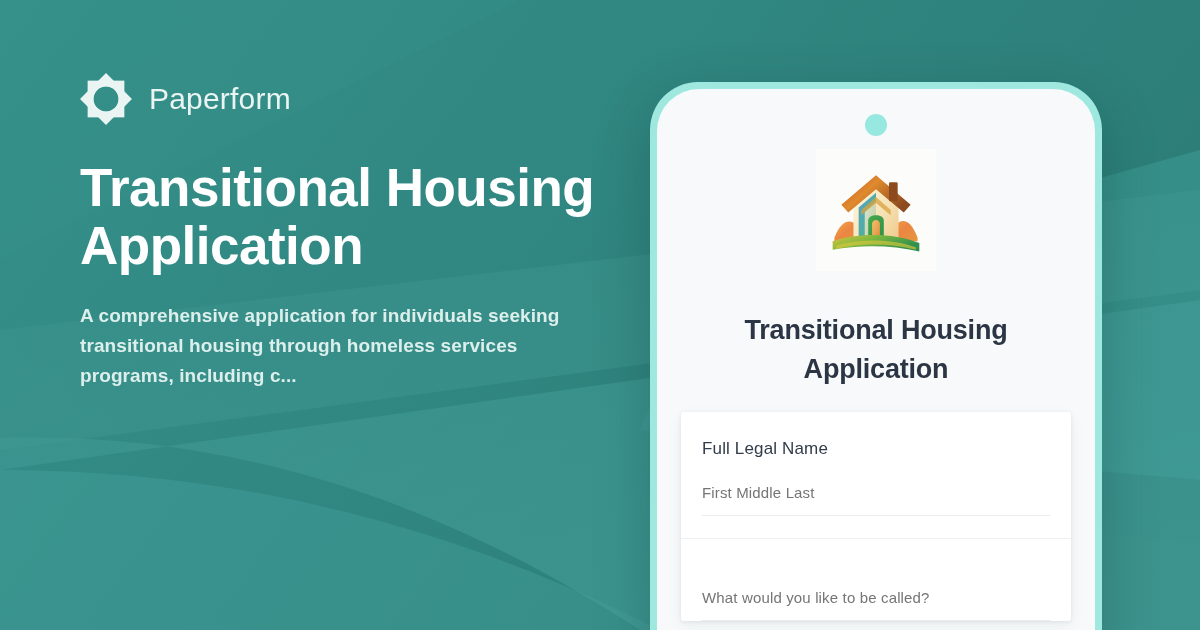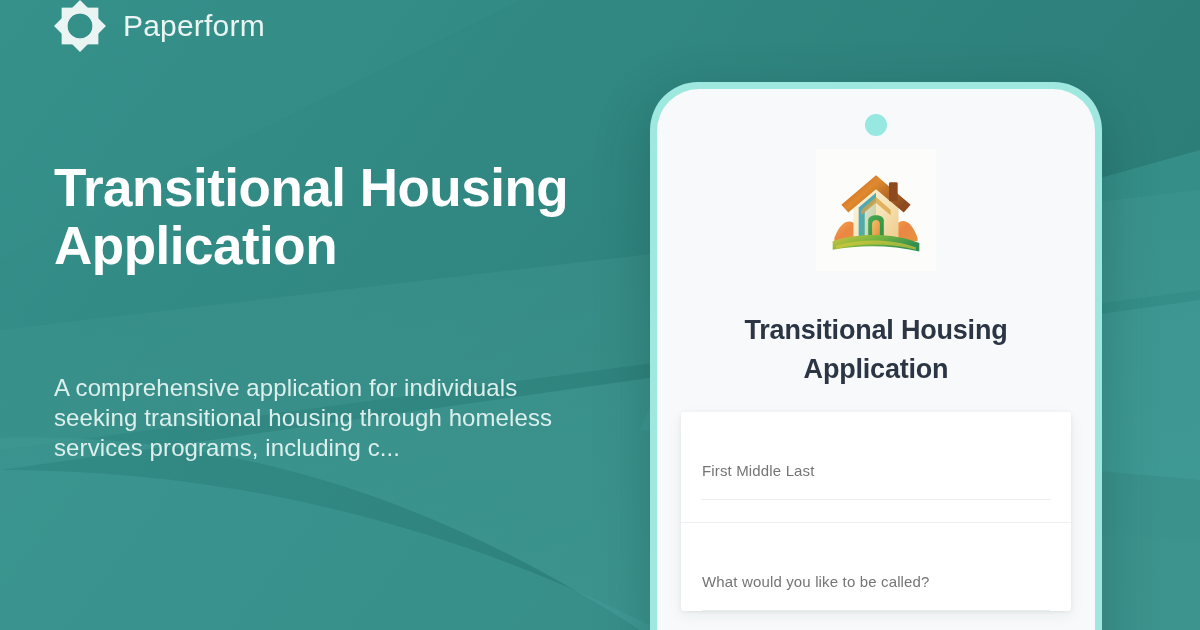--- a/index.html
+++ b/index.html
@@ -36,13 +36,13 @@
   
   .left-col {
     position: absolute;
-    left: 54px;
+    left: 80px;
     top: 0;
     width: 560px;
     height: 463px;
     display: flex;
     flex-direction: column;
-    justify-content: space-between;
+    justify-content: center;
     z-index: 5;
   }
 

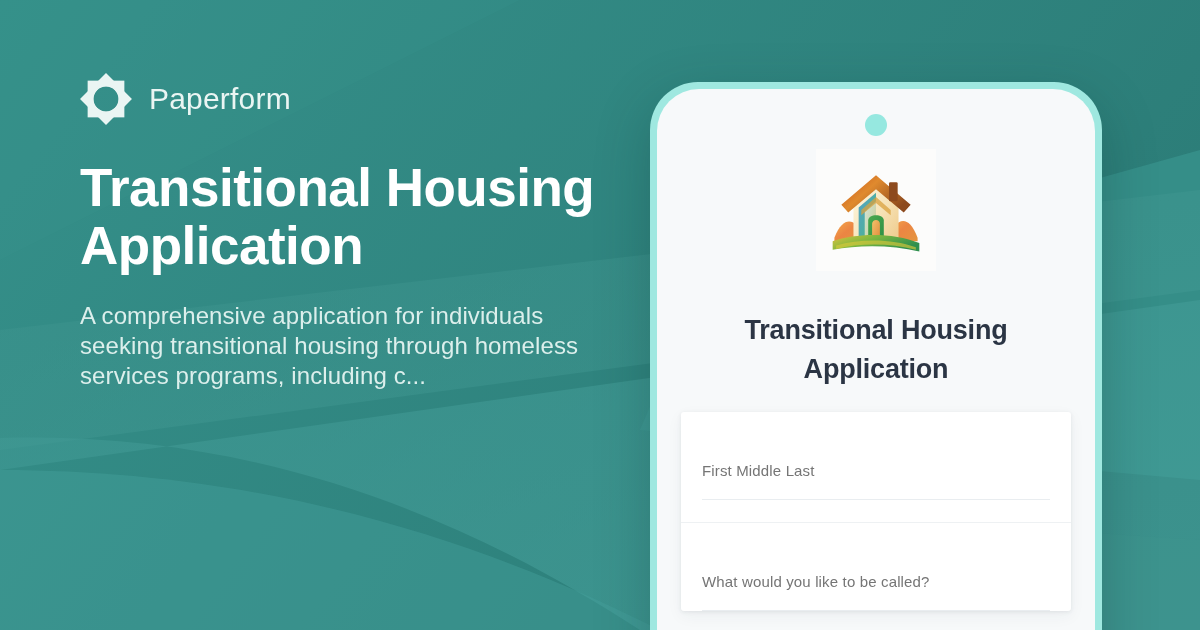--- a/index.html
+++ b/index.html
@@ -81,9 +81,9 @@
 
   .page-desc {
     color: #dcefec;
-    font-size: 24px;
+    font-size: 19px;
     line-height: 30px;
-    font-weight: 400;
+    font-weight: 700;
     max-width: 525px;
     letter-spacing: 0.1px;
   }

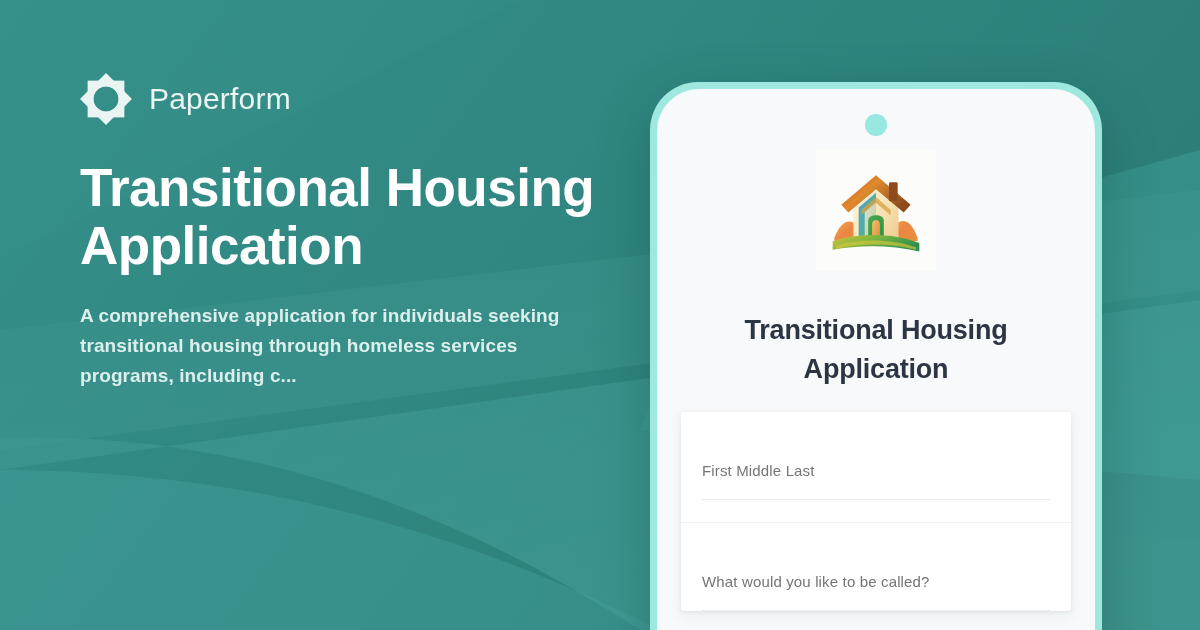--- a/index.html
+++ b/index.html
@@ -336,6 +336,7 @@
     <div class="form-card">
 
       <div class="field">
+        <div class="field-label">Full Legal Name</div>
         <input class="field-input" type="text" placeholder="First Middle Last" style="">
         <div class="field-spacer"></div>
       </div>

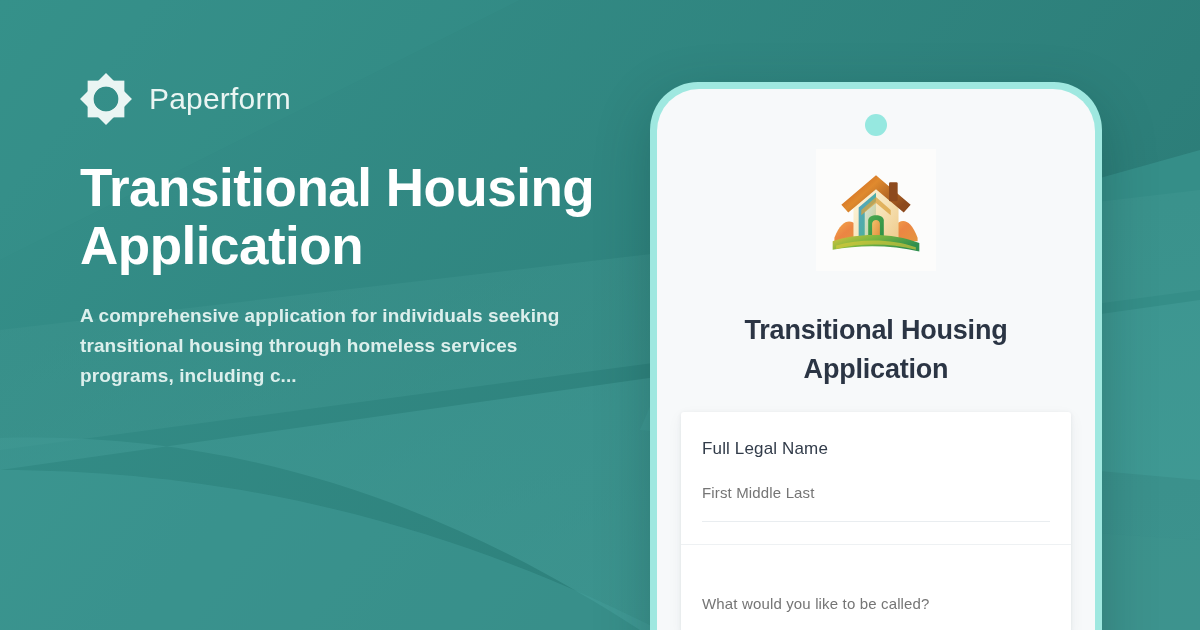--- a/index.html
+++ b/index.html
@@ -188,7 +188,7 @@
     font-weight: 400;
     letter-spacing: 0.15px;
     line-height: 20px;
-    padding-bottom: 18px;
+    padding-bottom: 12px;
     border-bottom: 1px solid #e9edf0;
     background: transparent;
     width: 100%;

